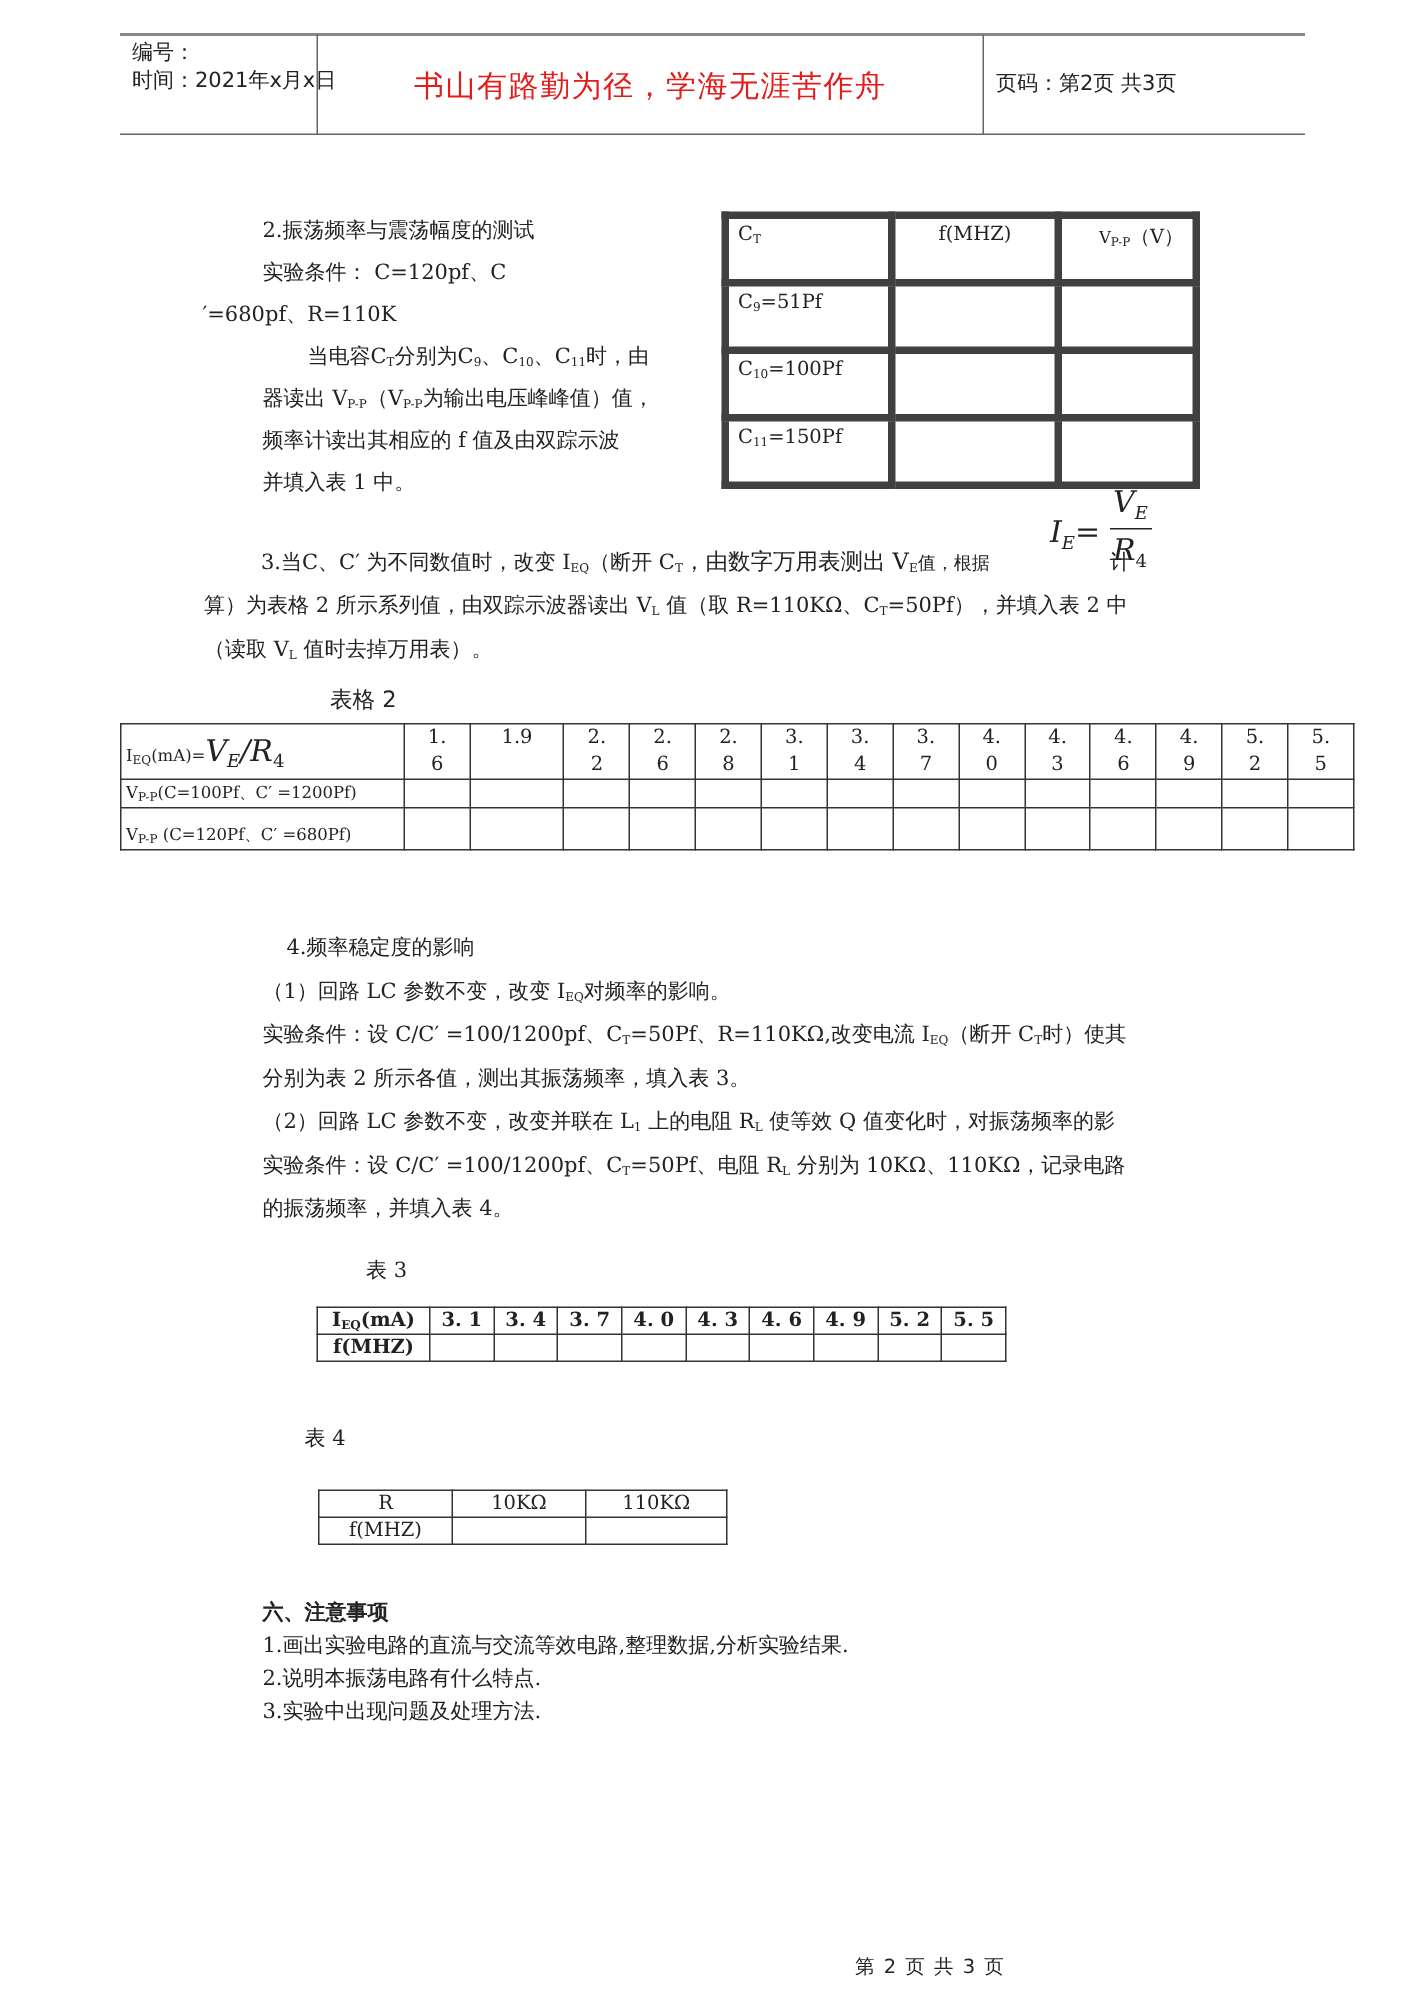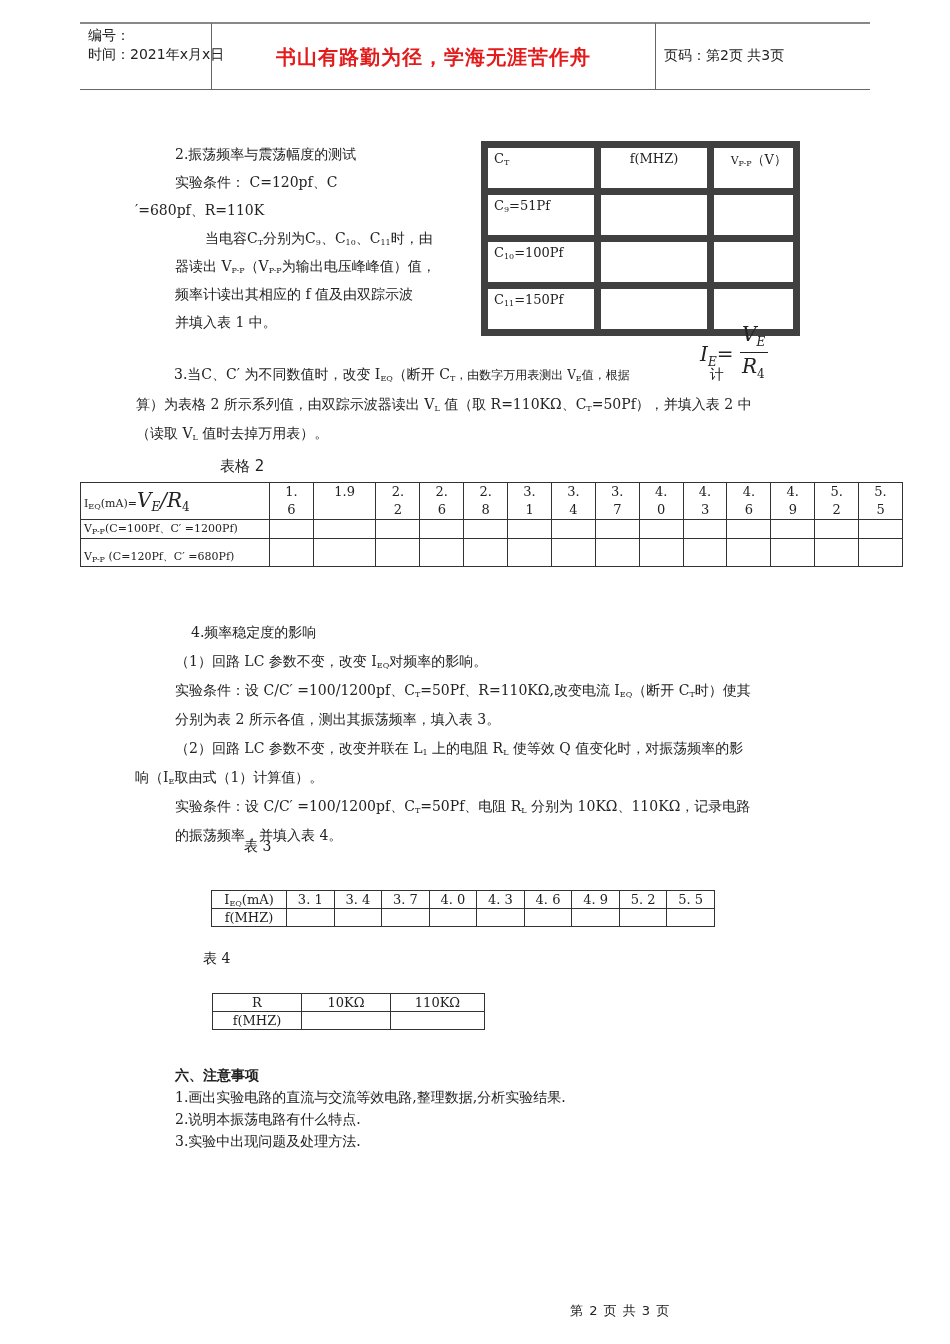--- a/index.html
+++ b/index.html
@@ -18,7 +18,7 @@
     .hdr-vline1 { left: 211px; top: 23px; width: 1px; height: 67px; background: #666; }
     .hdr-vline2 { left: 655px; top: 23px; width: 1px; height: 67px; background: #666; }
     .hdr-left { left: 88px; top: 26px; font-size: 14px; line-height: 19px; color: #222; }
-    .hdr-motto { left: 212px; top: 44px; width: 443px; text-align: center; font-size: 20px; color: #e31b1b; font-weight: bold; letter-spacing: 1px; }
+    .hdr-motto { left: 212px; top: 44px; width: 443px; text-align: center; font-size: 20px; color: #e31b1b; font-weight: normal; letter-spacing: 1px; }
     .hdr-right { left: 664px; top: 47px; font-size: 14px; color: #222; }
 
     

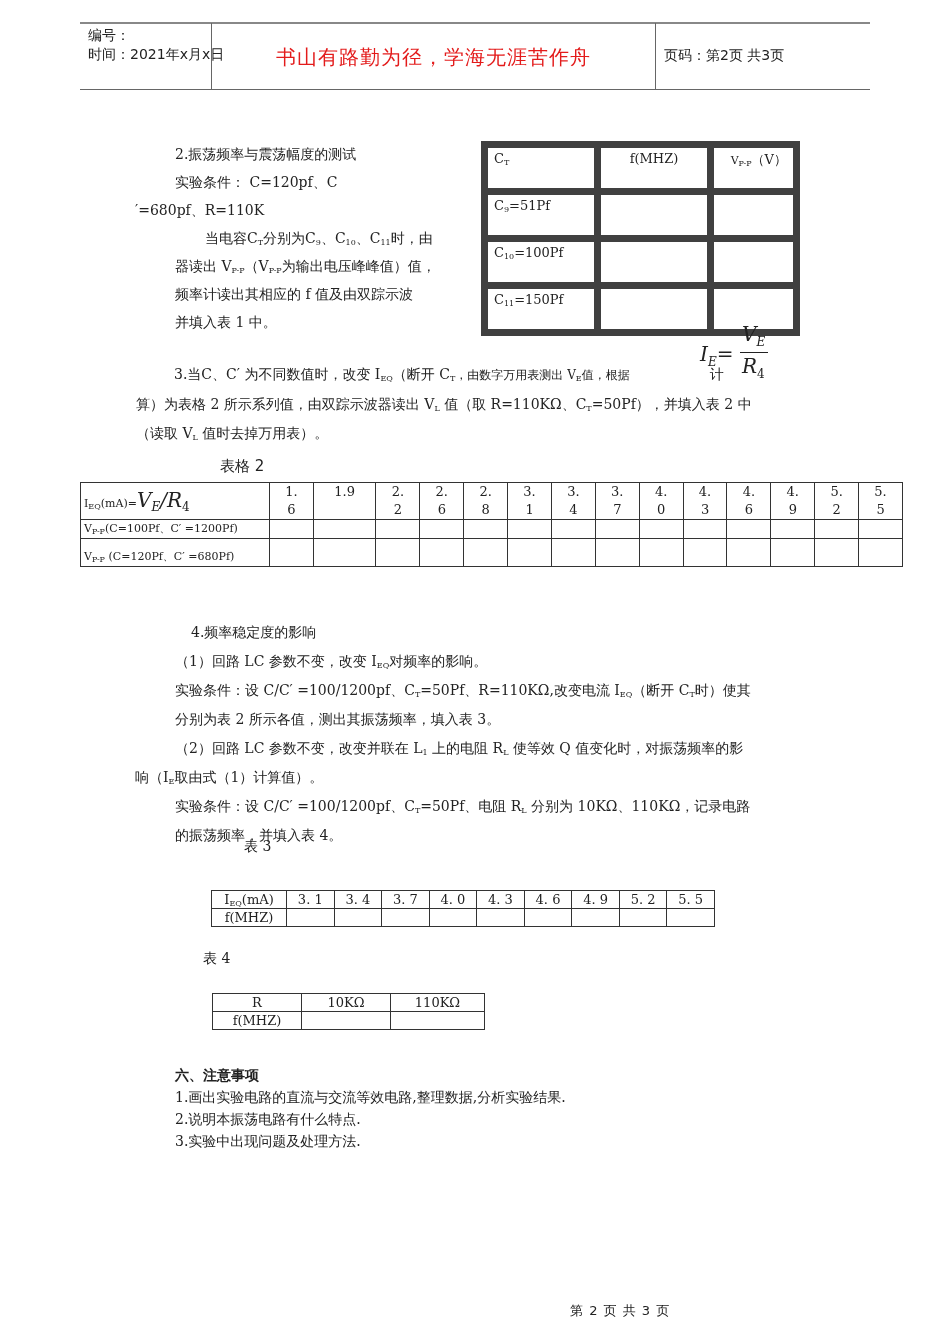--- a/index.html
+++ b/index.html
@@ -28,7 +28,7 @@
 
     table { border-collapse: collapse; }
     .t1 { left: 481px; top: 141px; width: 319px; font-size: 13px; }
-    .t1 td { border: 7px solid #404040; height: 34px; vertical-align: top; padding: 3px 6px; }
+    .t1 td { border: 5px solid #404040; height: 34px; vertical-align: top; padding: 3px 6px; }
     .t1 tr:first-child td { height: 34px; }
 
     .formula { left: 700px; top: 322px; width: 80px; height: 60px; font-family: "DejaVu Serif", "Liberation Serif", serif; font-style: italic; }

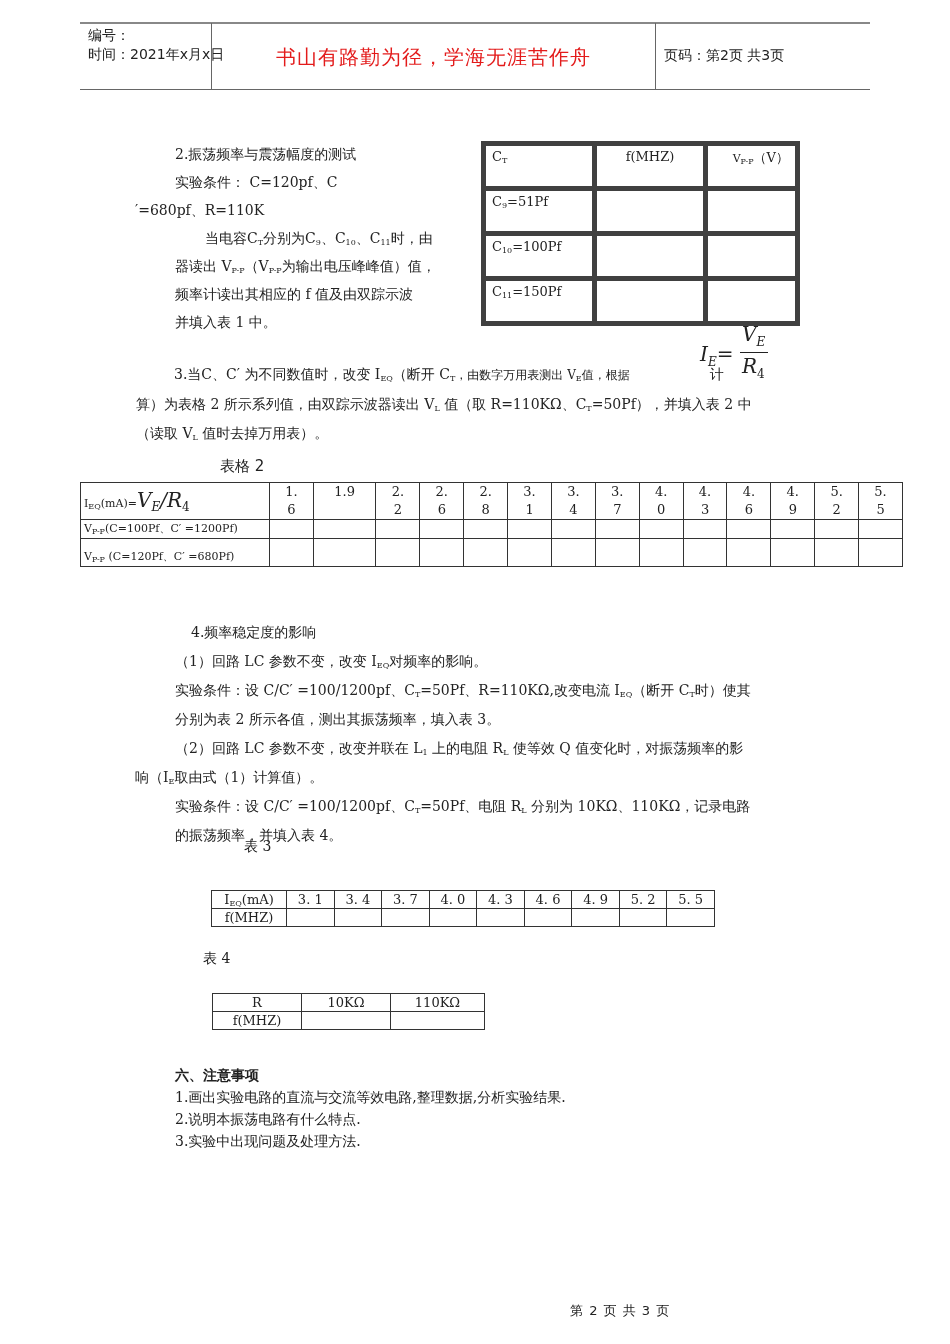--- a/index.html
+++ b/index.html
@@ -110,7 +110,7 @@
 
 <div class="abs sec3">
   <div style="padding-left:38px;white-space:nowrap">
-    <span>3.当C、C′ 为不同数值时，改变 I</span><span class="sub">EQ</span><span>（断开 C</span><span class="sub">T</span><span style="font-size:12px">，由数字万用表测出 V</span><span class="sub">E</span><span style="font-size:12px">值，根据</span><span style="display:inline-block;width:80px"></span><span>计</span>
+    <span>3.当C、C′ 为不同数值时，改变 I</span><span class="sub">EQ</span><span>（断开 C</span><span class="sub">T</span><span style="font-size:15px">，由数字万用表测出 V</span><span class="sub">E</span><span style="font-size:12px">值，根据</span><span style="display:inline-block;width:80px"></span><span>计</span>
   </div>
   <div style="white-space:nowrap">
     <span>算）为表格 2 所示系列值，由双踪示波器读出 V</span><span class="sub">L</span><span> 值（取 R=110KΩ、C</span><span class="sub">T</span><span>=50Pf），并填入表 2 中</span>

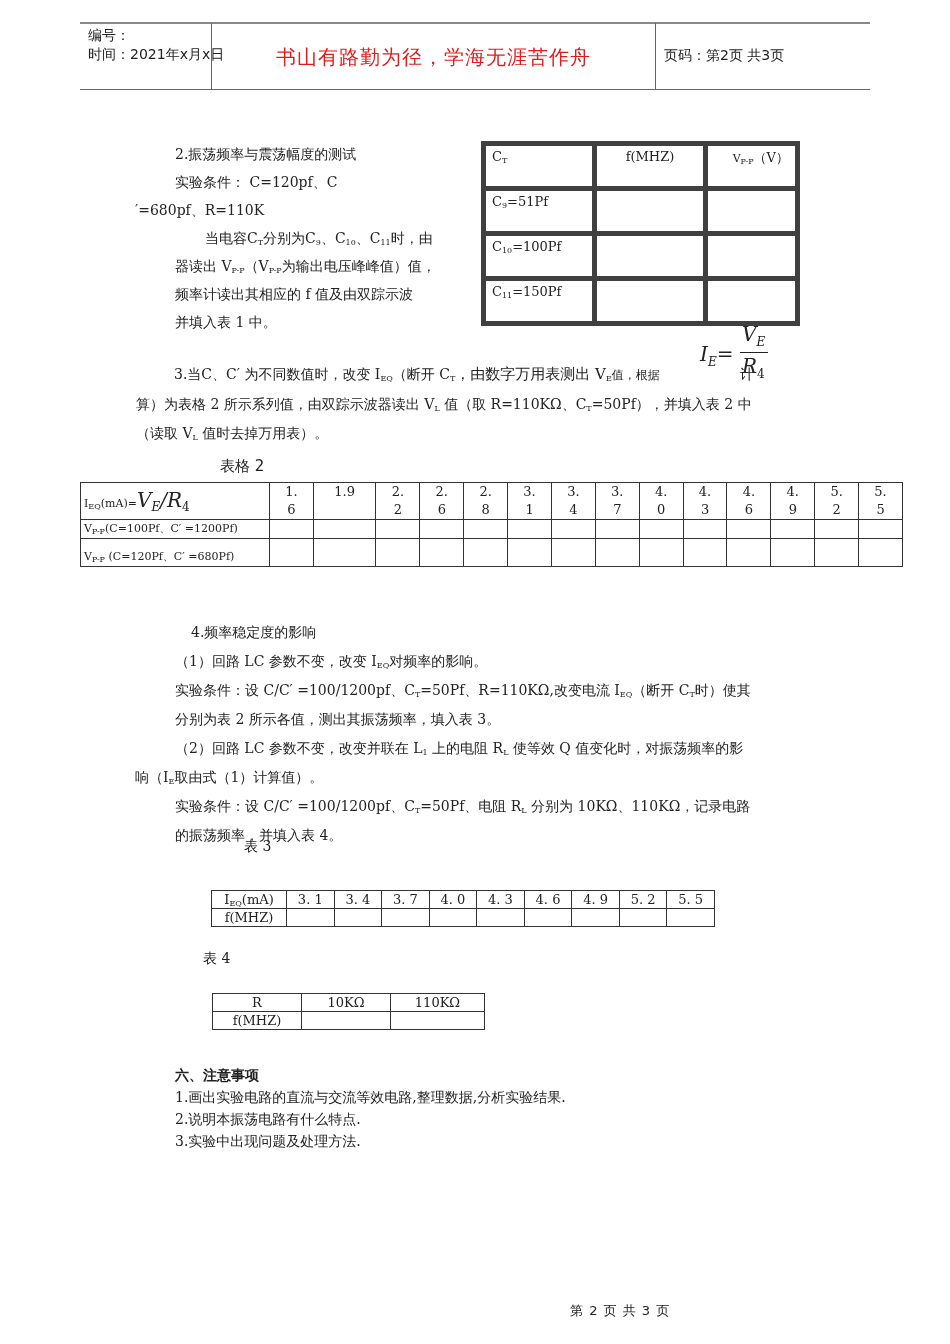--- a/index.html
+++ b/index.html
@@ -227,7 +227,6 @@
   <div style="white-space:nowrap"><span>实验条件：设 C/C′ =100/1200pf、C</span><span class="sub">T</span><span>=50Pf、R=110KΩ,改变电流 I</span><span class="sub">EQ</span><span>（断开 C</span><span class="sub">T</span><span>时）使其</span></div>
   <div>分别为表 2 所示各值，测出其振荡频率，填入表 3。</div>
   <div style="white-space:nowrap"><span>（2）回路 LC 参数不变，改变并联在 L</span><span class="sub">1</span><span> 上的电阻 R</span><span class="sub">L</span><span> 使等效 Q 值变化时，对振荡频率的影</span></div>
-  <div style="margin-left:-40px;white-space:nowrap"><span>响（I</span><span class="sub">E</span><span>取由式（1）计算值）。</span></div>
   <div style="white-space:nowrap"><span>实验条件：设 C/C′ =100/1200pf、C</span><span class="sub">T</span><span>=50Pf、电阻 R</span><span class="sub">L</span><span> 分别为 10KΩ、110KΩ，记录电路</span></div>
   <div>的振荡频率，并填入表 4。</div>
 </div>

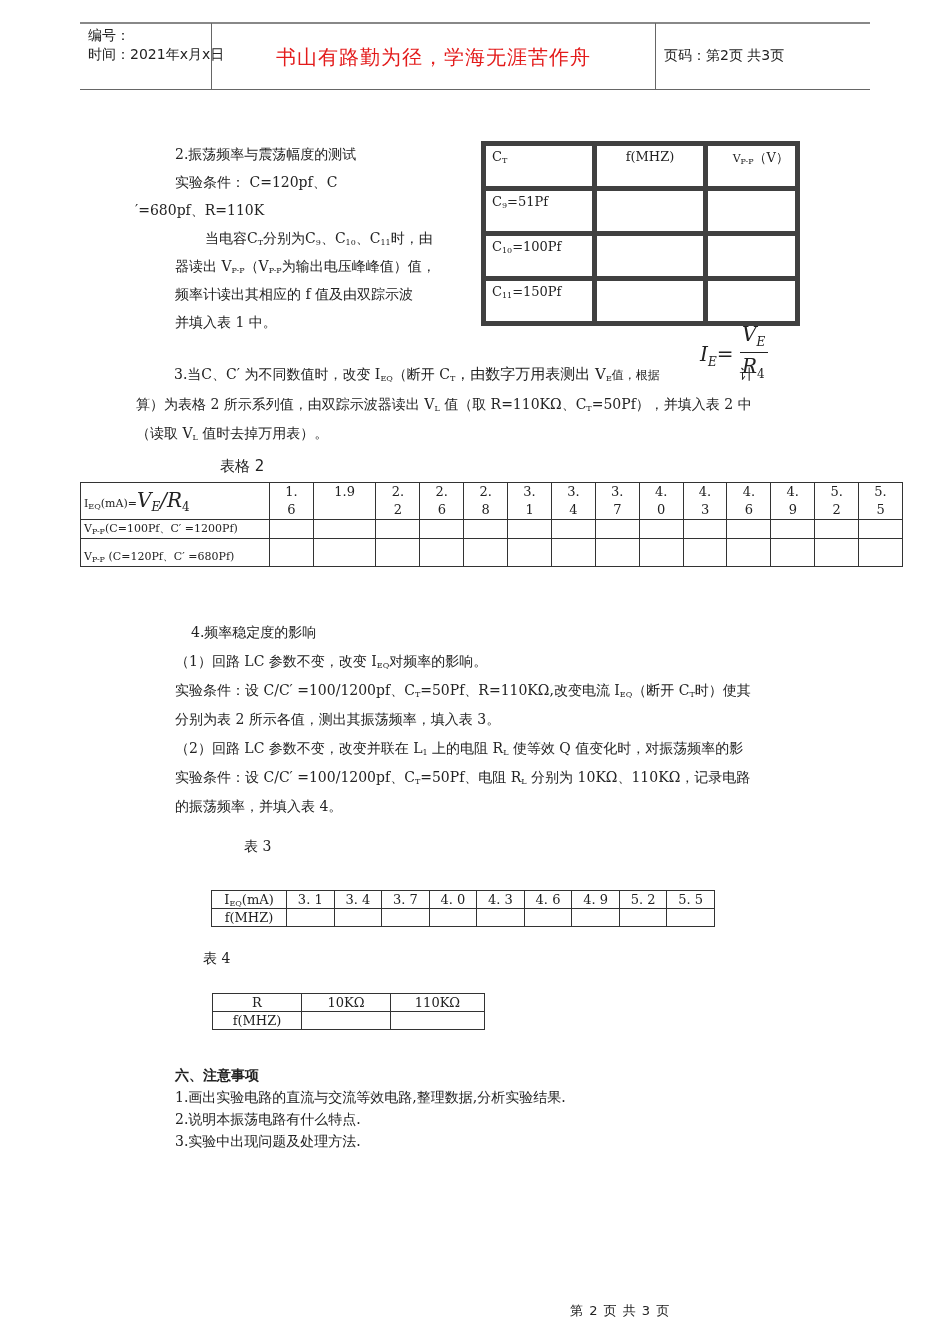--- a/index.html
+++ b/index.html
@@ -39,7 +39,7 @@
 
     .sec4 { left: 175px; top: 618px; width: 660px; font-size: 14px; line-height: 29px; }
 
-    .t3 { left: 211px; top: 890px; width: 504px; font-size: 13px; }
+    .t3 { left: 211px; top: 871px; width: 460px; font-size: 13px; font-weight: bold; }
     .t3 td { border: 1px solid #333; height: 17px; padding: 0 3px; text-align: center; line-height: 17px; }
 
     .t4 { left: 212px; top: 993px; width: 273px; font-size: 13px; }

